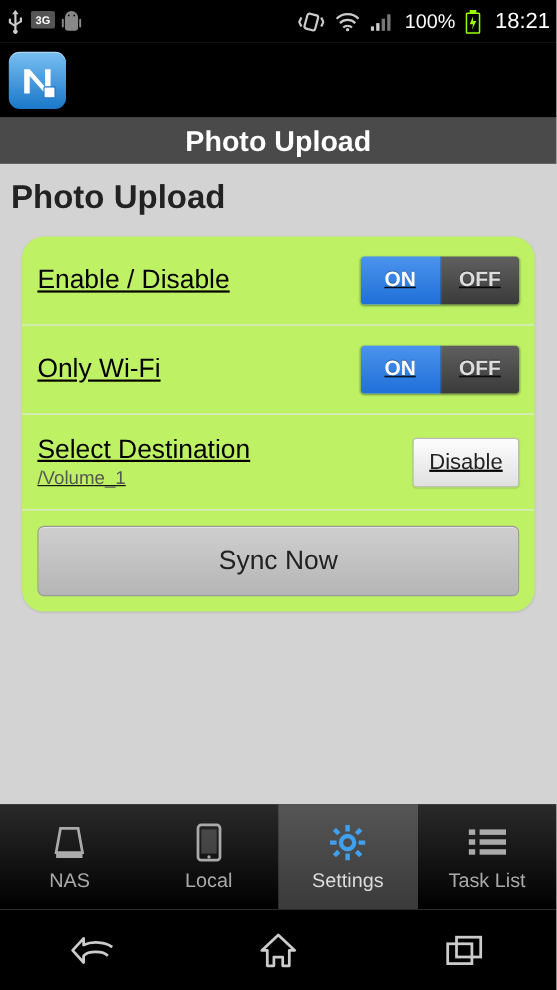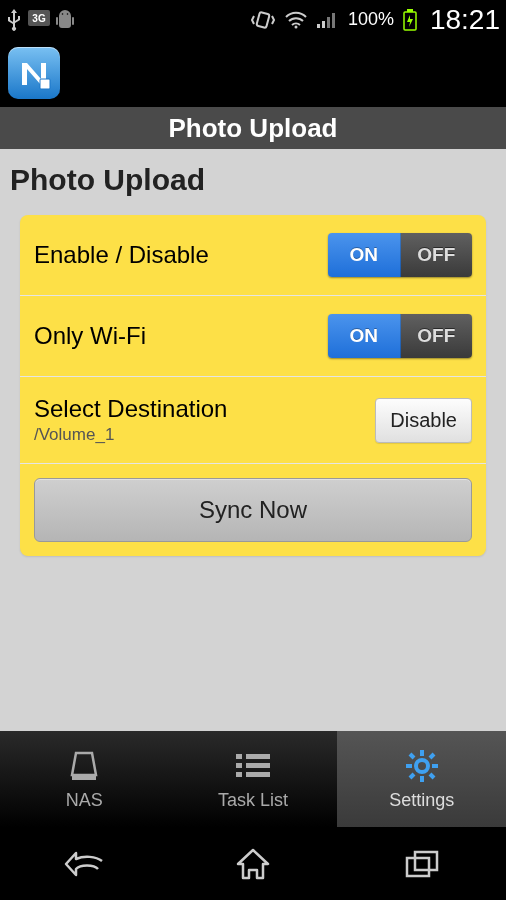--- a/index.html
+++ b/index.html
@@ -104,7 +104,7 @@
           <path d="M7 6 L4 13 H7 L6 18 L10 10 H7 Z" fill="#9f0"></path>
         </svg>
     </span>
-    <span style="font-size:28px;margin-left:4px;">18:21</span>
+    <span style="font-size:20px;margin-left:4px;">18:21</span>
   </div>
 </div>
 

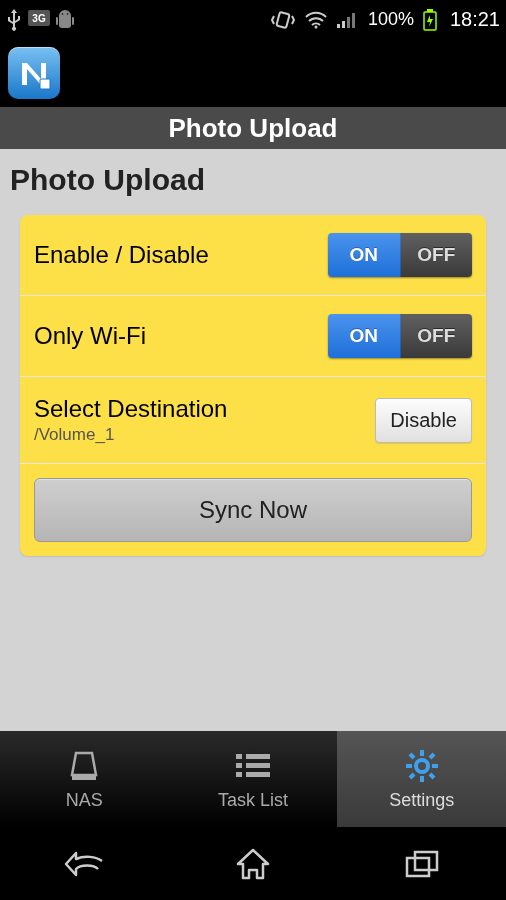--- a/index.html
+++ b/index.html
@@ -24,7 +24,7 @@
     .content { flex: 1; background: #d3d3d3; padding: 0 6px; }
     .page-heading { font-size: 30px; font-weight: bold; color: #222; padding: 14px 4px 18px 4px; }
 
-    .card { background: #fde047; border-radius: 8px; box-shadow: 0 1px 2px rgba(0,0,0,0.1); overflow: hidden; margin: 0 14px; }
+    .card { background: #bef264; border-radius: 20px; box-shadow: 0 1px 2px rgba(0,0,0,0.1); overflow: hidden; margin: 0 14px; text-decoration: underline; }
     .row { display: flex; align-items: center; padding: 18px 14px; border-bottom: 1px solid #e5e5e5; min-height: 76px; }
     .row:last-of-type { border-bottom: none; }
     .row-label { font-size: 24px; color: #000; flex: 1; }

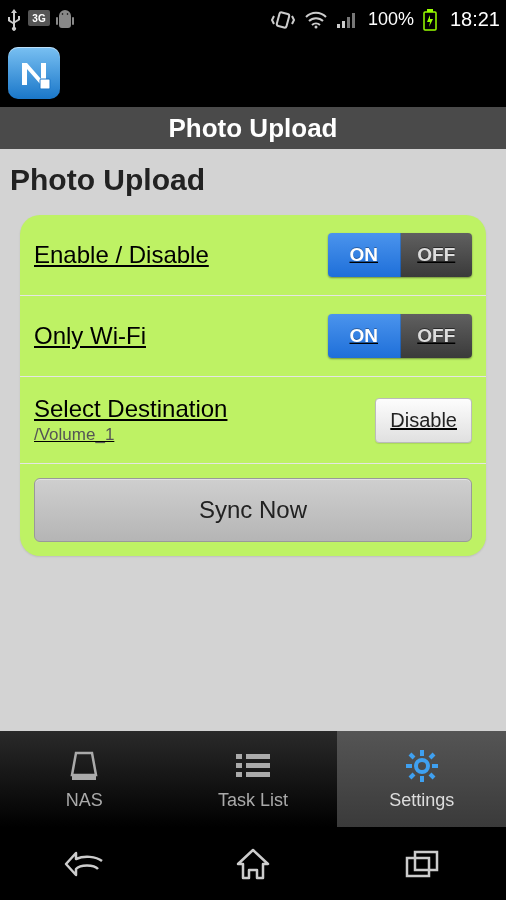--- a/index.html
+++ b/index.html
@@ -166,6 +166,16 @@
         </svg>
     </span>
     <span>NAS</span>
+  </div>
+  <div class="tab">
+    <span class="ticon">
+      <svg width="24" height="36" viewBox="0 0 24 36">
+          <rect x="2" y="2" width="20" height="32" rx="3" fill="none" stroke="#aaa" stroke-width="2.5"></rect>
+          <rect x="5" y="6" width="14" height="22" fill="#aaa" opacity="0.3"></rect>
+          <circle cx="12" cy="31" r="1.5" fill="#aaa"></circle>
+        </svg>
+    </span>
+    <span>Local</span>
   </div>
   <div class="tab">
     <span class="ticon">

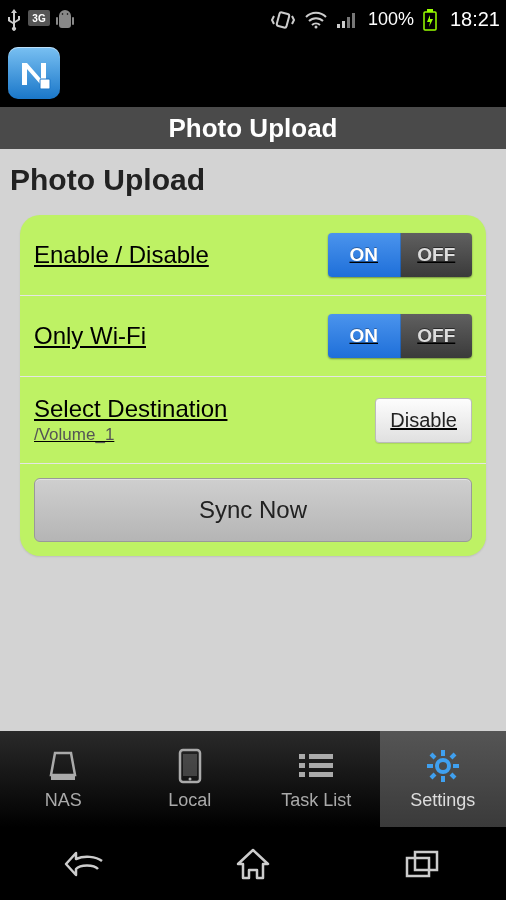--- a/index.html
+++ b/index.html
@@ -176,19 +176,6 @@
         </svg>
     </span>
     <span>Local</span>
-  </div>
-  <div class="tab">
-    <span class="ticon">
-      <svg width="34" height="28" viewBox="0 0 34 28">
-          <rect x="0" y="2" width="6" height="5" fill="#aaa"></rect>
-          <rect x="10" y="2" width="24" height="5" fill="#aaa"></rect>
-          <rect x="0" y="11" width="6" height="5" fill="#aaa"></rect>
-          <rect x="10" y="11" width="24" height="5" fill="#aaa"></rect>
-          <rect x="0" y="20" width="6" height="5" fill="#aaa"></rect>
-          <rect x="10" y="20" width="24" height="5" fill="#aaa"></rect>
-        </svg>
-    </span>
-    <span>Task List</span>
   </div>
   <div class="tab active">
     <span class="ticon">
@@ -208,6 +195,19 @@
     </span>
     <span>Settings</span>
   </div>
+  <div class="tab">
+    <span class="ticon">
+      <svg width="34" height="28" viewBox="0 0 34 28">
+          <rect x="0" y="2" width="6" height="5" fill="#aaa"></rect>
+          <rect x="10" y="2" width="24" height="5" fill="#aaa"></rect>
+          <rect x="0" y="11" width="6" height="5" fill="#aaa"></rect>
+          <rect x="10" y="11" width="24" height="5" fill="#aaa"></rect>
+          <rect x="0" y="20" width="6" height="5" fill="#aaa"></rect>
+          <rect x="10" y="20" width="24" height="5" fill="#aaa"></rect>
+        </svg>
+    </span>
+    <span>Task List</span>
+  </div>
 </div>
 
 <div class="navbar">

